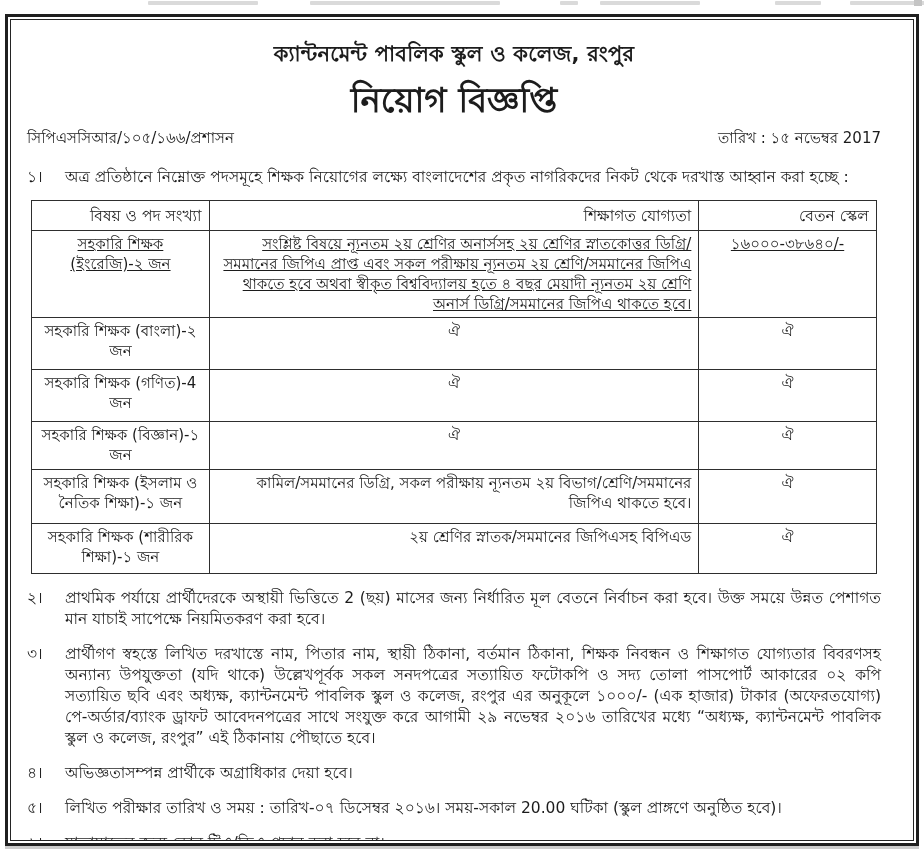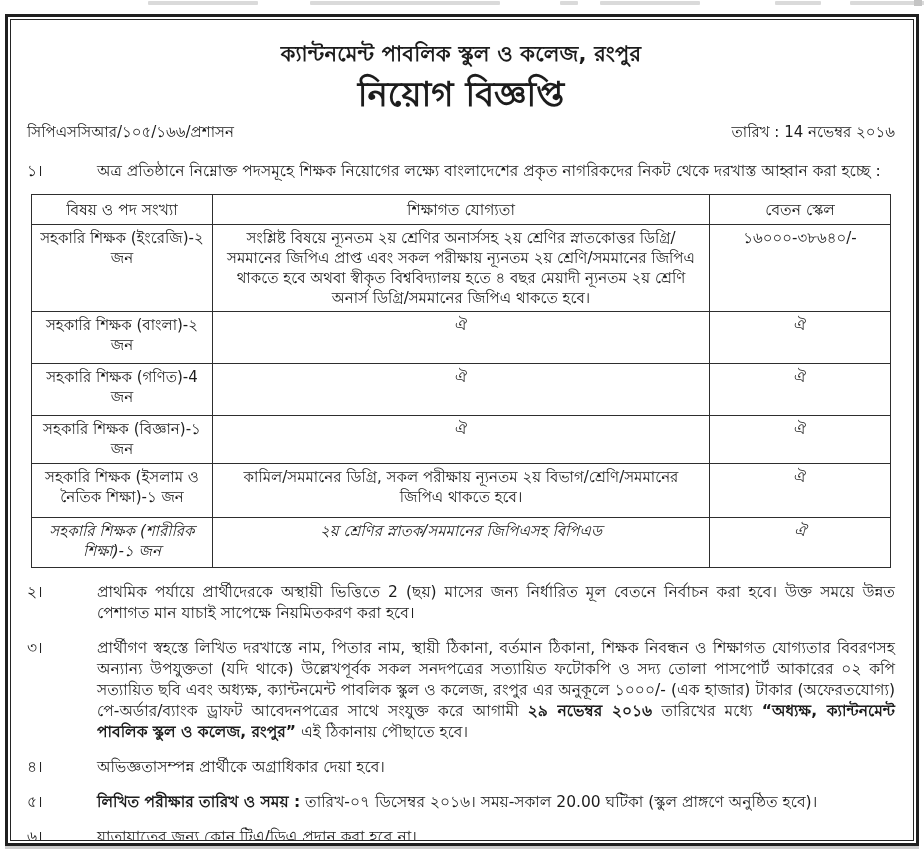--- a/index.html
+++ b/index.html
@@ -23,7 +23,7 @@
   }
   .frame-inner{
     width:100%; height:100%; border:1px solid #242424;
-    padding:10px 18px 6px 16px; overflow:hidden;
+    padding:10px 32px 6px 16px; overflow:hidden;
   }
 
   .institution{ text-align:center; font-weight:bold; font-size:21px; margin-top:8px; letter-spacing:.2px; }

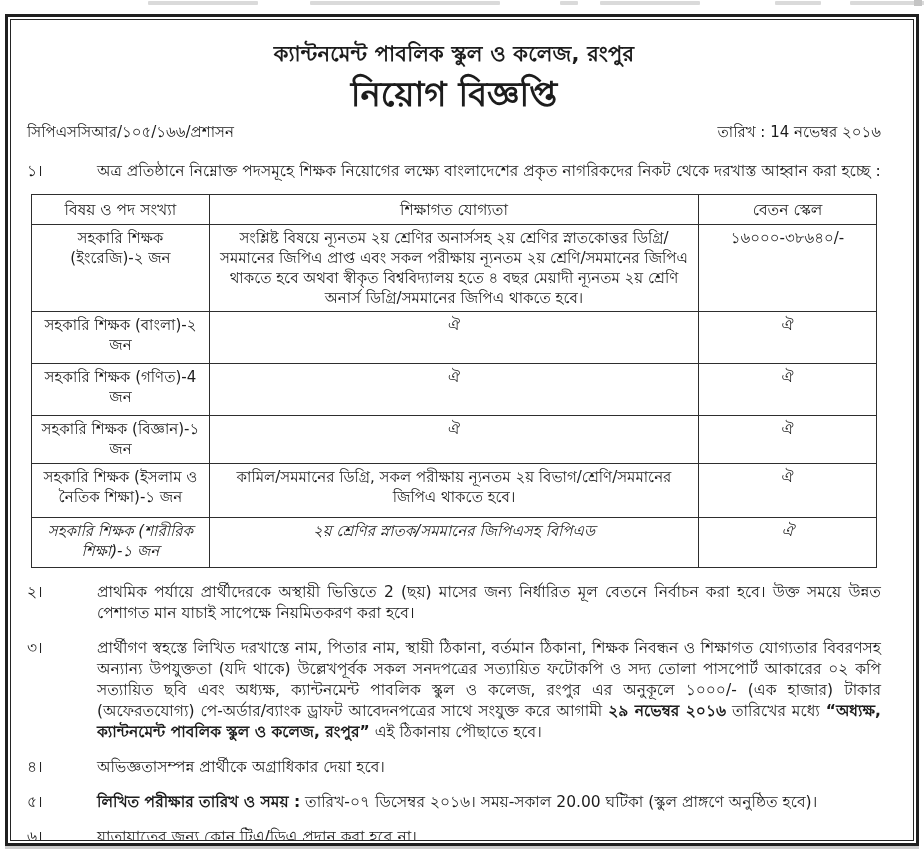--- a/index.html
+++ b/index.html
@@ -27,7 +27,7 @@
   }
 
   .institution{ text-align:center; font-weight:bold; font-size:21px; margin-top:8px; letter-spacing:.2px; }
-  .notice-title{ text-align:center; font-weight:bold; font-size:34px; line-height:1.15; margin-top:2px; }
+  .notice-title{ text-align:center; font-weight:bold; font-size:34px; line-height:1.15; margin-top:8px; }
   .ref-row{ display:flex; justify-content:space-between; font-size:15px; margin-top:6px; }
 
   .para{ display:flex; font-size:15.5px; line-height:21px; }

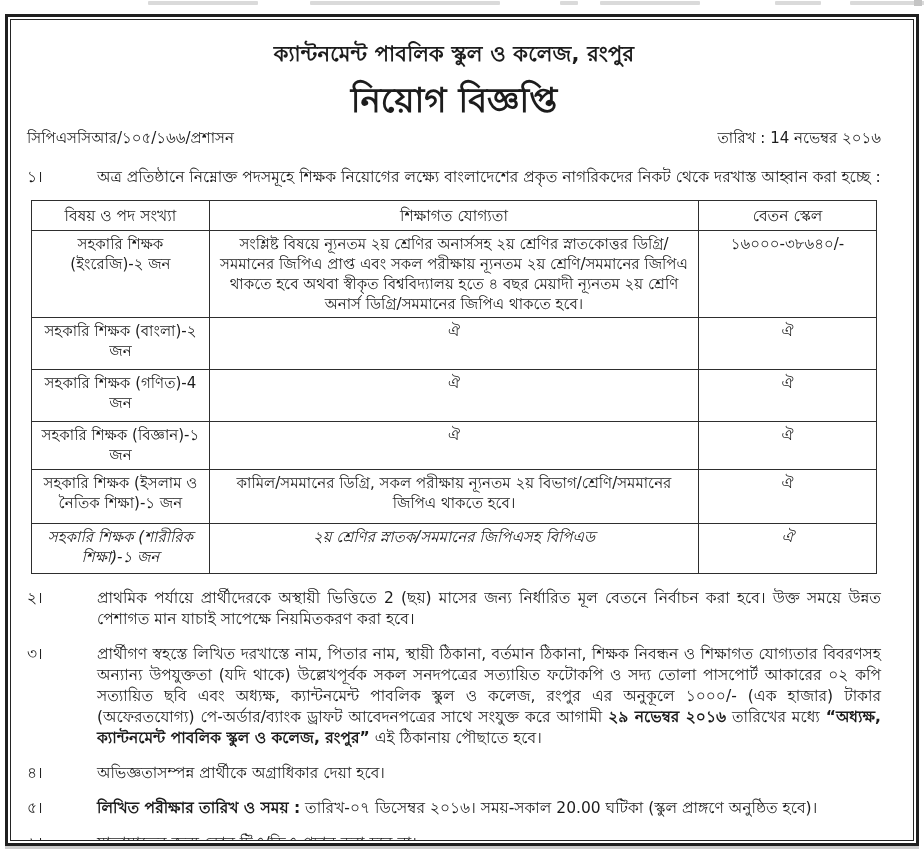--- a/index.html
+++ b/index.html
@@ -73,7 +73,7 @@
 
     <div class="ref-row">
       <span>সিপিএসসিআর/১০৫/১৬৬/প্রশাসন</span>
-      <span>তারিখ : 14 নভেম্বর ২০১৬</span>
+      <span>তারিখ : ১৫ নভেম্বর 2017</span>
     </div>
 
     <div class="para intro">

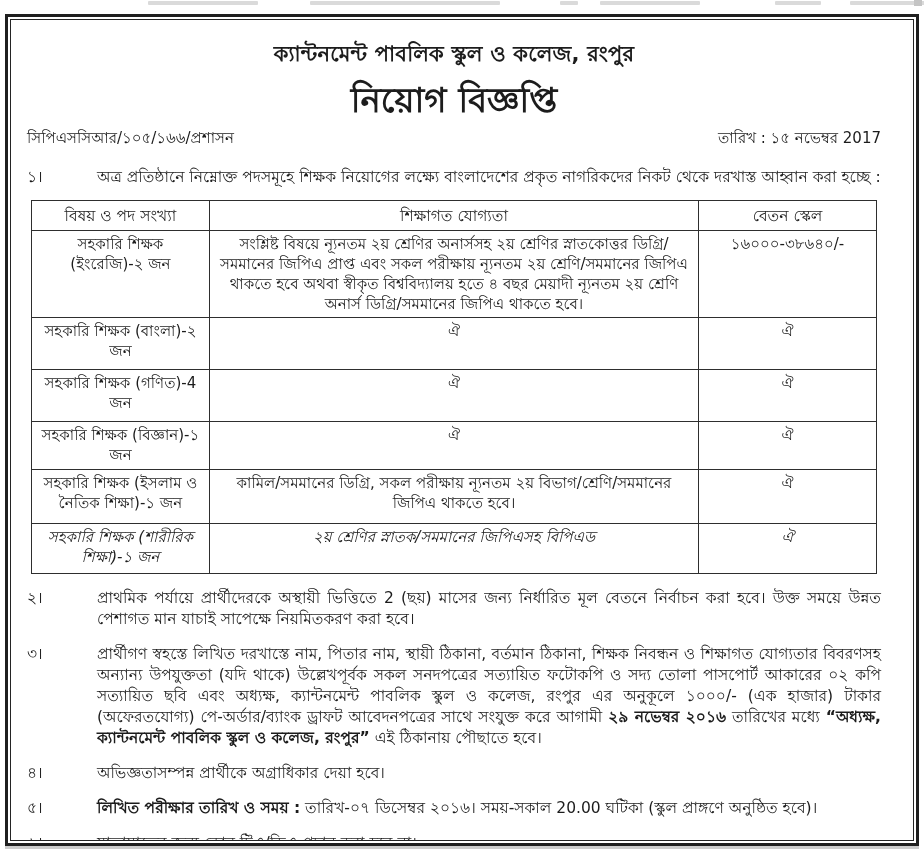--- a/index.html
+++ b/index.html
@@ -32,7 +32,7 @@
 
   .para{ display:flex; font-size:15.5px; line-height:21px; }
   .para .num{ flex:0 0 38px; }
-  .para .body{ flex:1;margin-left:32px; }
+  .para .body{ flex:1; }
   .intro{ margin-top:16px; }
 
   table.jobs{

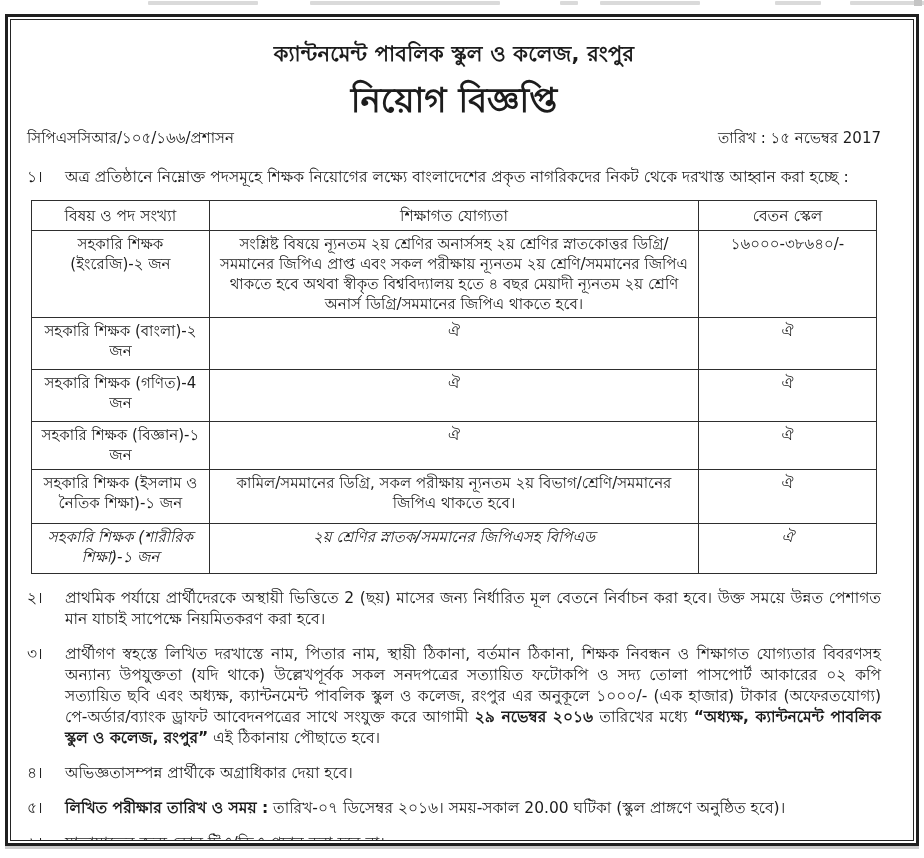--- a/index.html
+++ b/index.html
@@ -40,7 +40,7 @@
     border-collapse:collapse; font-size:15px; line-height:20px;
   }
   table.jobs th, table.jobs td{ border:1px solid #2e2e2e; padding:3px 7px; vertical-align:top; }
-  table.jobs th{ font-weight:normal; text-align:center; height:30px; vertical-align:middle; font-size:15.5px; }
+  table.jobs th{ font-weight:normal; text-align:right; height:30px; vertical-align:middle; font-size:15.5px; }
   td.post{ text-align:center; width:21%; }
   td.qual{ text-align:center; width:58%; }
   td.pay { text-align:center; width:21%; }

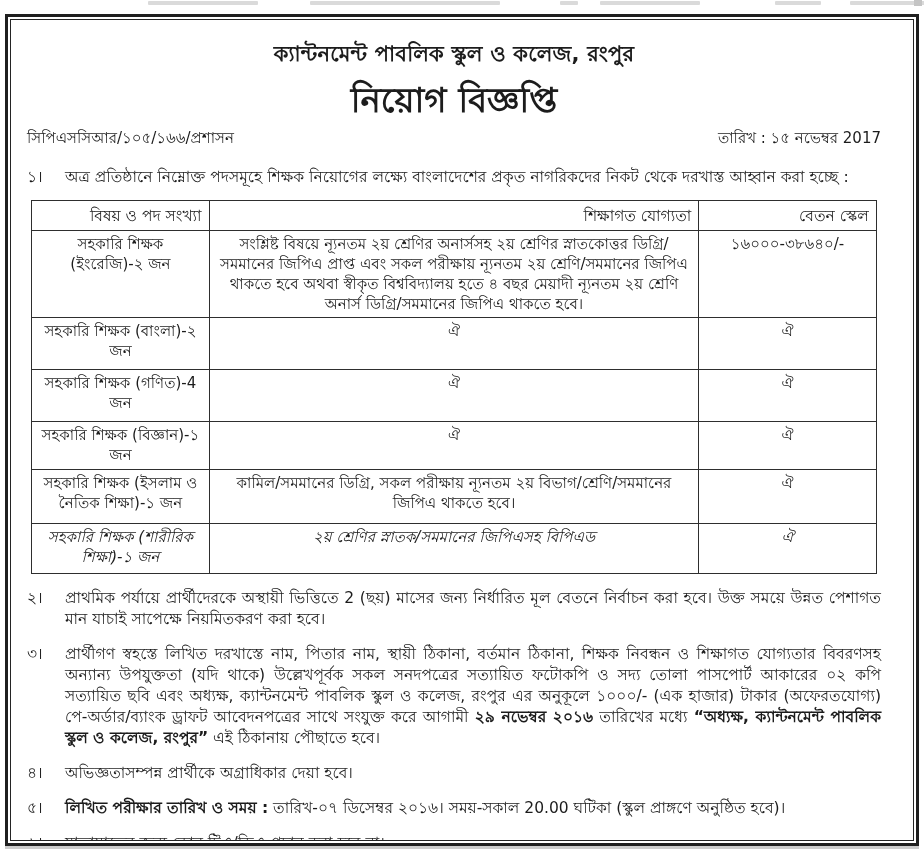--- a/index.html
+++ b/index.html
@@ -45,7 +45,7 @@
   td.qual{ text-align:center; width:58%; }
   td.pay { text-align:center; width:21%; }
   td.ditto{ text-align:center; }
-  tr.r1 td{ height:86px; } tr.r2 td{ height:52px;text-align:center; } tr.r3 td{ height:52px; }
+  tr.r1 td{ height:86px;text-decoration:underline; } tr.r2 td{ height:52px;text-align:center; } tr.r3 td{ height:52px; }
   tr.r4 td{ height:48px;text-align:center; } tr.r5 td{ height:54px; } tr.r6 td{ height:50px;font-style:italic; }
 
   .notes .para{ margin-top:14px; }

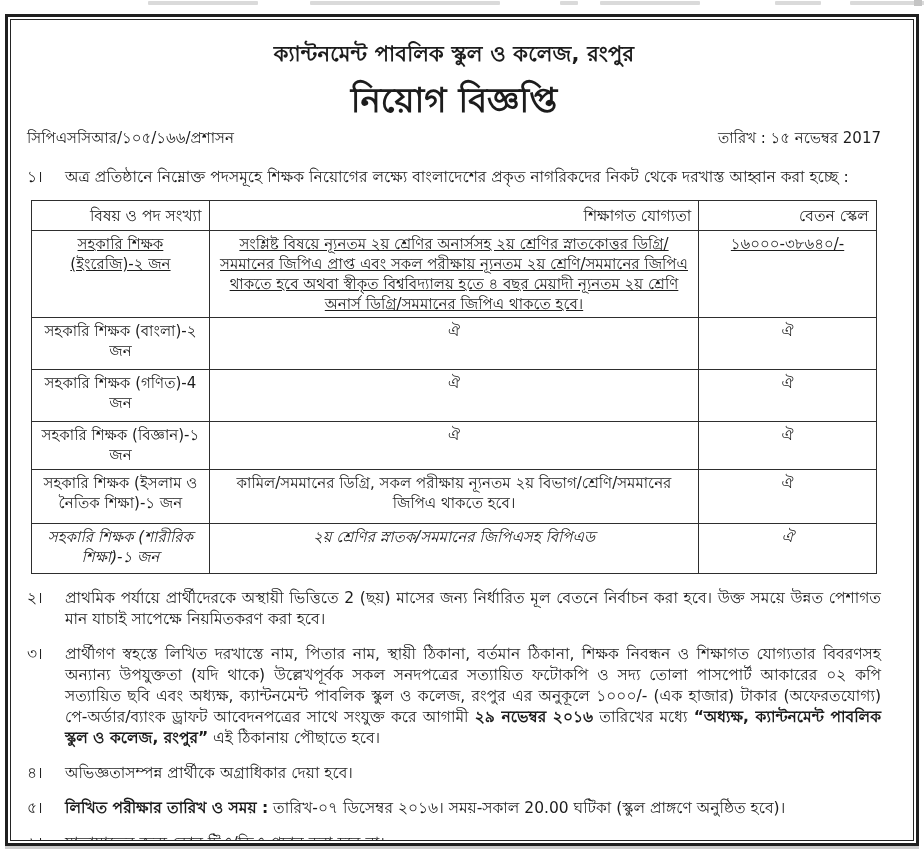--- a/index.html
+++ b/index.html
@@ -42,7 +42,7 @@
   table.jobs th, table.jobs td{ border:1px solid #2e2e2e; padding:3px 7px; vertical-align:top; }
   table.jobs th{ font-weight:normal; text-align:right; height:30px; vertical-align:middle; font-size:15.5px; }
   td.post{ text-align:center; width:21%; }
-  td.qual{ text-align:center; width:58%; }
+  td.qual{ text-align:right; width:58%; }
   td.pay { text-align:center; width:21%; }
   td.ditto{ text-align:center; }
   tr.r1 td{ height:86px;text-decoration:underline; } tr.r2 td{ height:52px;text-align:center; } tr.r3 td{ height:52px; }

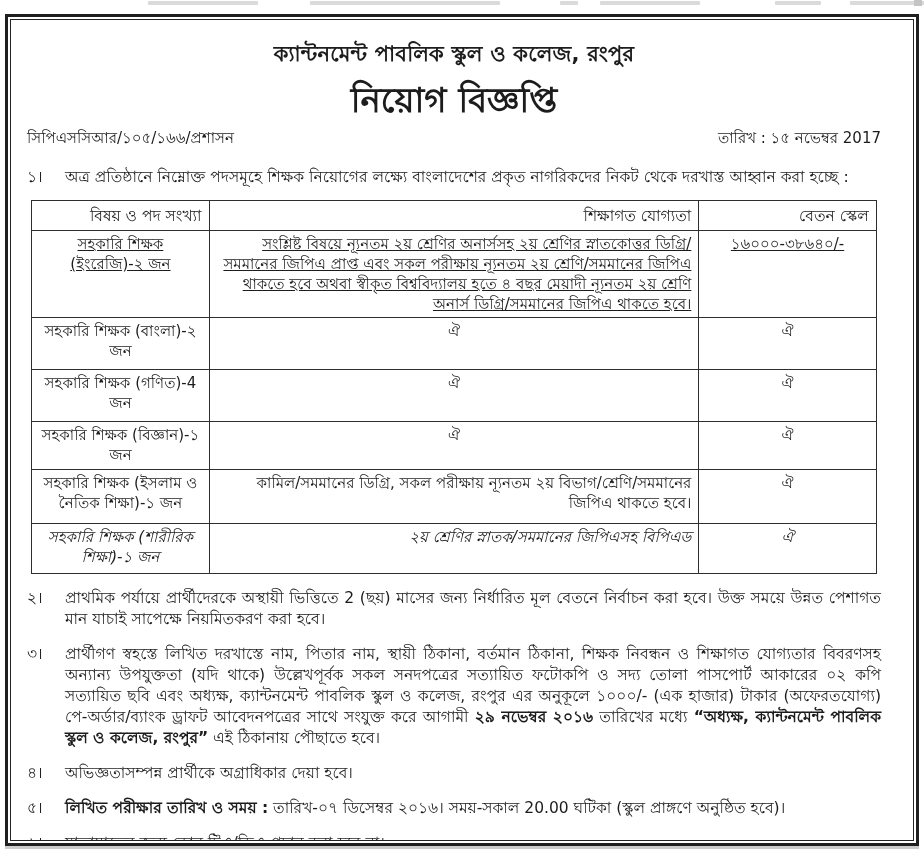--- a/index.html
+++ b/index.html
@@ -46,7 +46,7 @@
   td.pay { text-align:center; width:21%; }
   td.ditto{ text-align:center; }
   tr.r1 td{ height:86px;text-decoration:underline; } tr.r2 td{ height:52px;text-align:center; } tr.r3 td{ height:52px; }
-  tr.r4 td{ height:48px;text-align:center; } tr.r5 td{ height:54px; } tr.r6 td{ height:50px;font-style:italic; }
+  tr.r4 td{ height:48px;text-align:center; } tr.r5 td{ height:54px; } tr.r6 td{ height:50px; }
 
   .notes .para{ margin-top:14px; }
   .notes .j{ text-align:justify; }

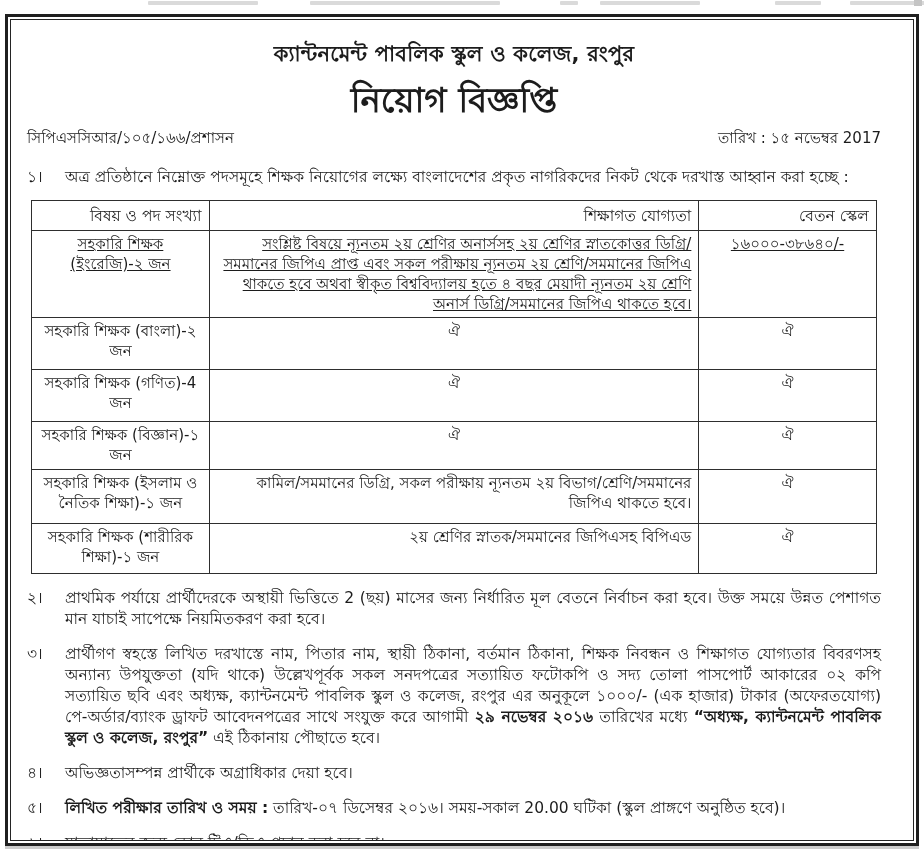--- a/index.html
+++ b/index.html
@@ -50,7 +50,7 @@
 
   .notes .para{ margin-top:14px; }
   .notes .j{ text-align:justify; }
-  .b{ font-weight:bold; }
+  .b{ font-weight:normal; }
 </style>
 </head>
 <body>

